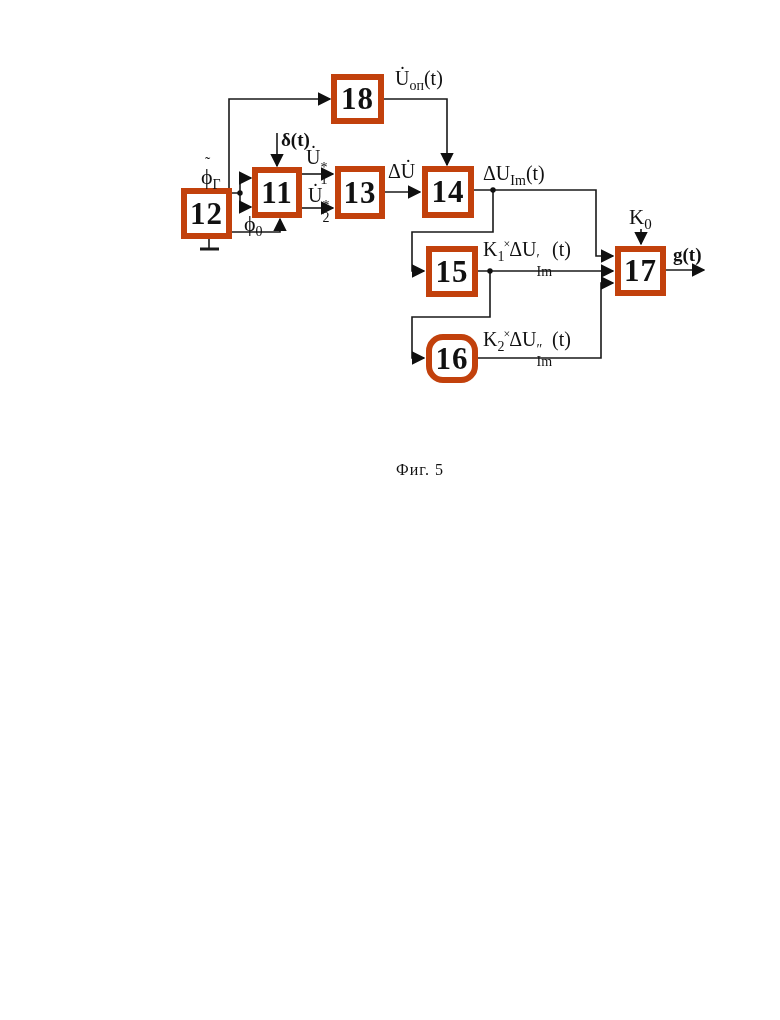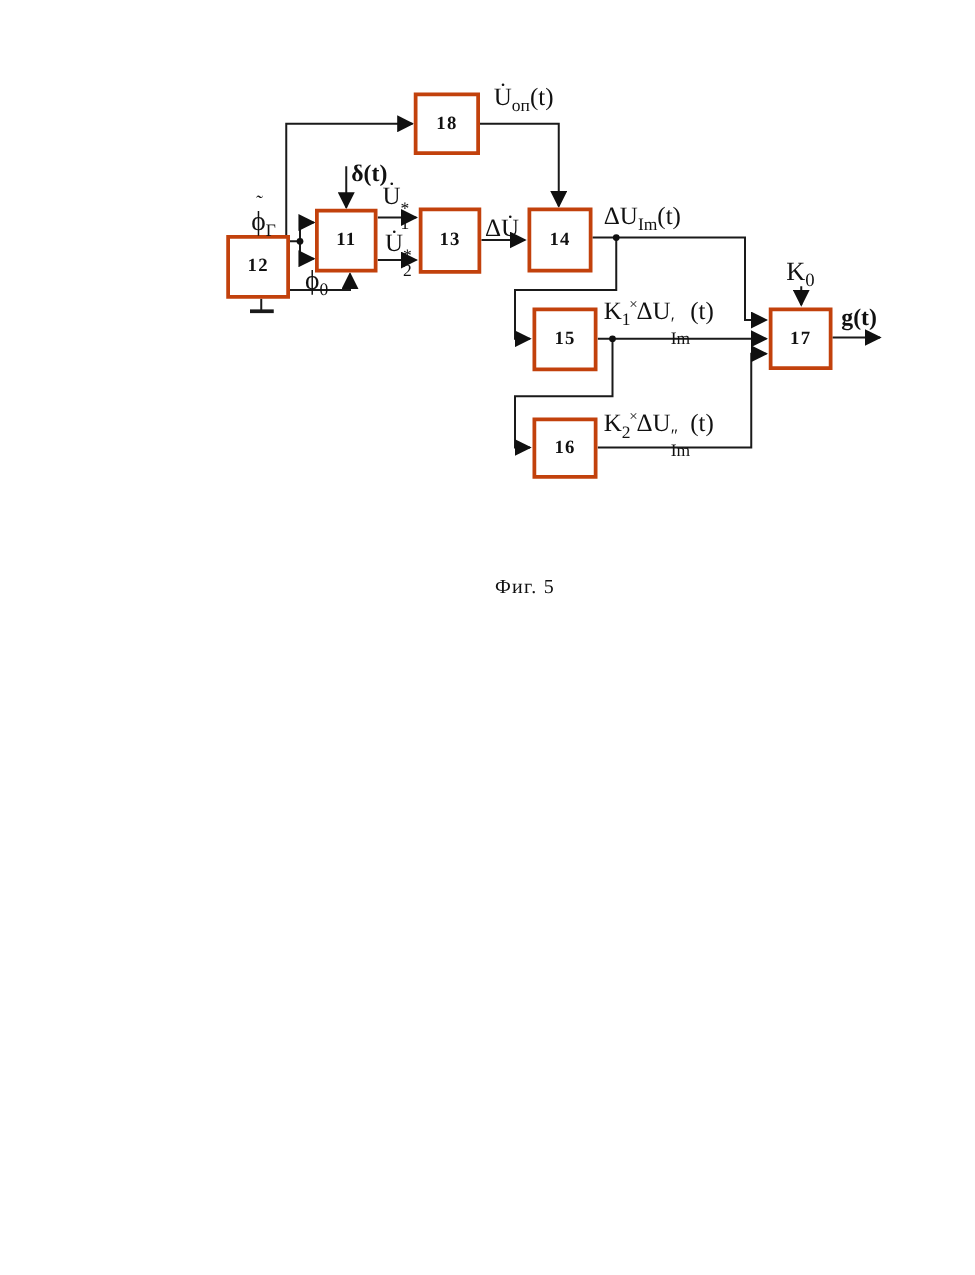--- a/index.html
+++ b/index.html
@@ -6,9 +6,9 @@
   #page{position:relative;width:780px;height:1020px;background:#fff;overflow:hidden;
         font-family:"Liberation Serif","DejaVu Serif",serif;color:#111;}
   #wires{position:absolute;left:0;top:0;}
-  .blk{position:absolute;box-sizing:border-box;border:3px solid #c2410c;background:#fff;
+  .blk{position:absolute;box-sizing:border-box;border:6px solid #c2410c;background:#fff;
        display:flex;align-items:center;justify-content:center;
-       font-weight:bold;font-size:15px;letter-spacing:1px;}
+       font-weight:bold;font-size:31px;letter-spacing:1px;}
   .lbl{position:absolute;font-size:20px;line-height:1;white-space:nowrap;}
   .lbl sub{font-size:14px;vertical-align:-5px;line-height:0;}
   .lbl .times{font-size:12px;vertical-align:8px;line-height:0;margin-left:-1px;margin-right:-1px;}

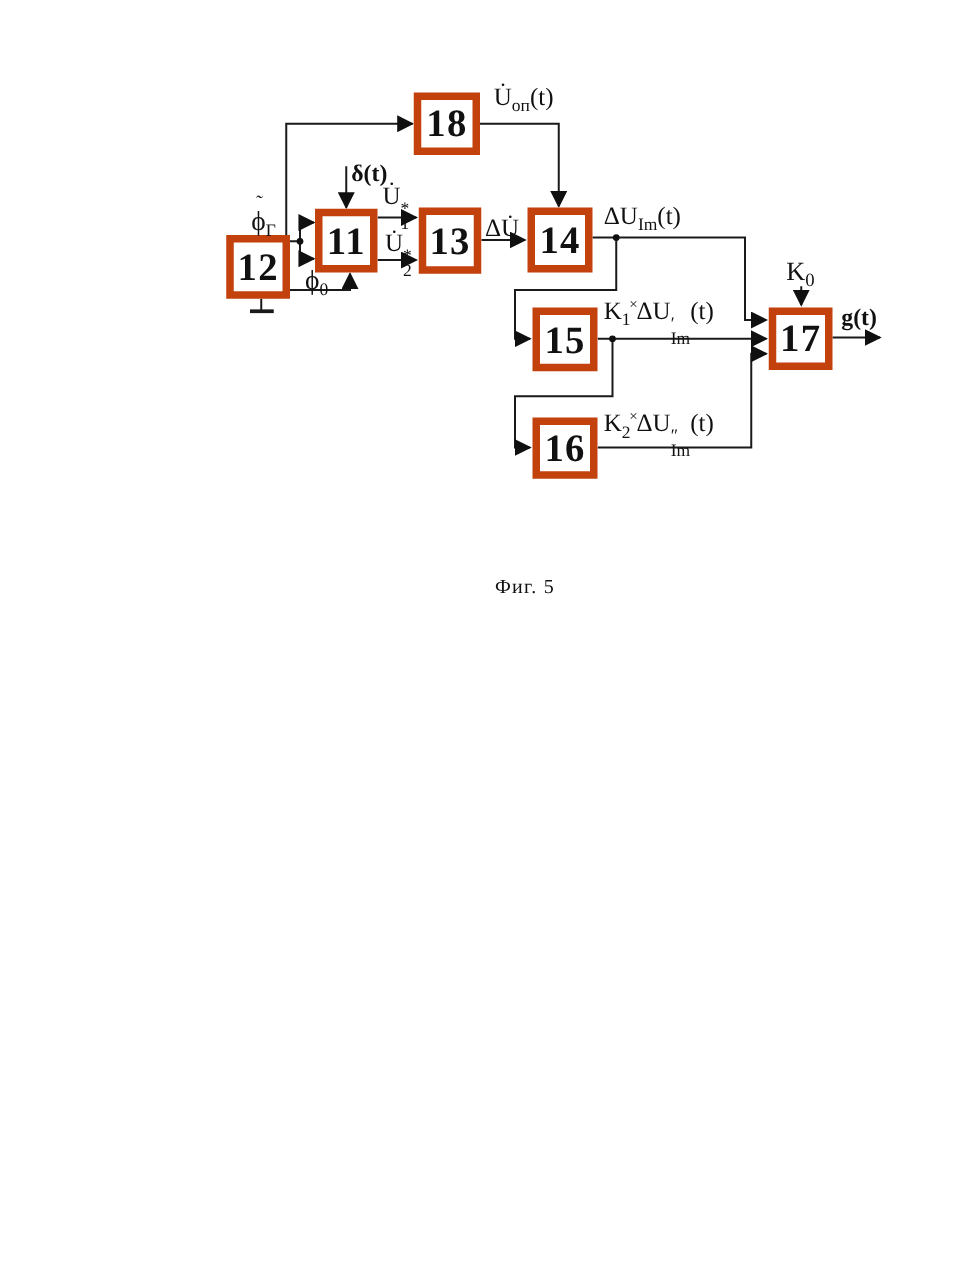--- a/index.html
+++ b/index.html
@@ -136,7 +136,7 @@
     <span>U̇</span><sub>оп</sub><span>(t)</span>
   </div>
 
-  <div class="lbl" style="left:388px;top:173px;">ΔU̇</div>
+  <div class="lbl" style="left:388px;top:161px;">ΔU̇</div>
 
   <div class="lbl" style="left:483px;top:163px;">
     <span>ΔU</span><sub>Im</sub><span>(t)</span>

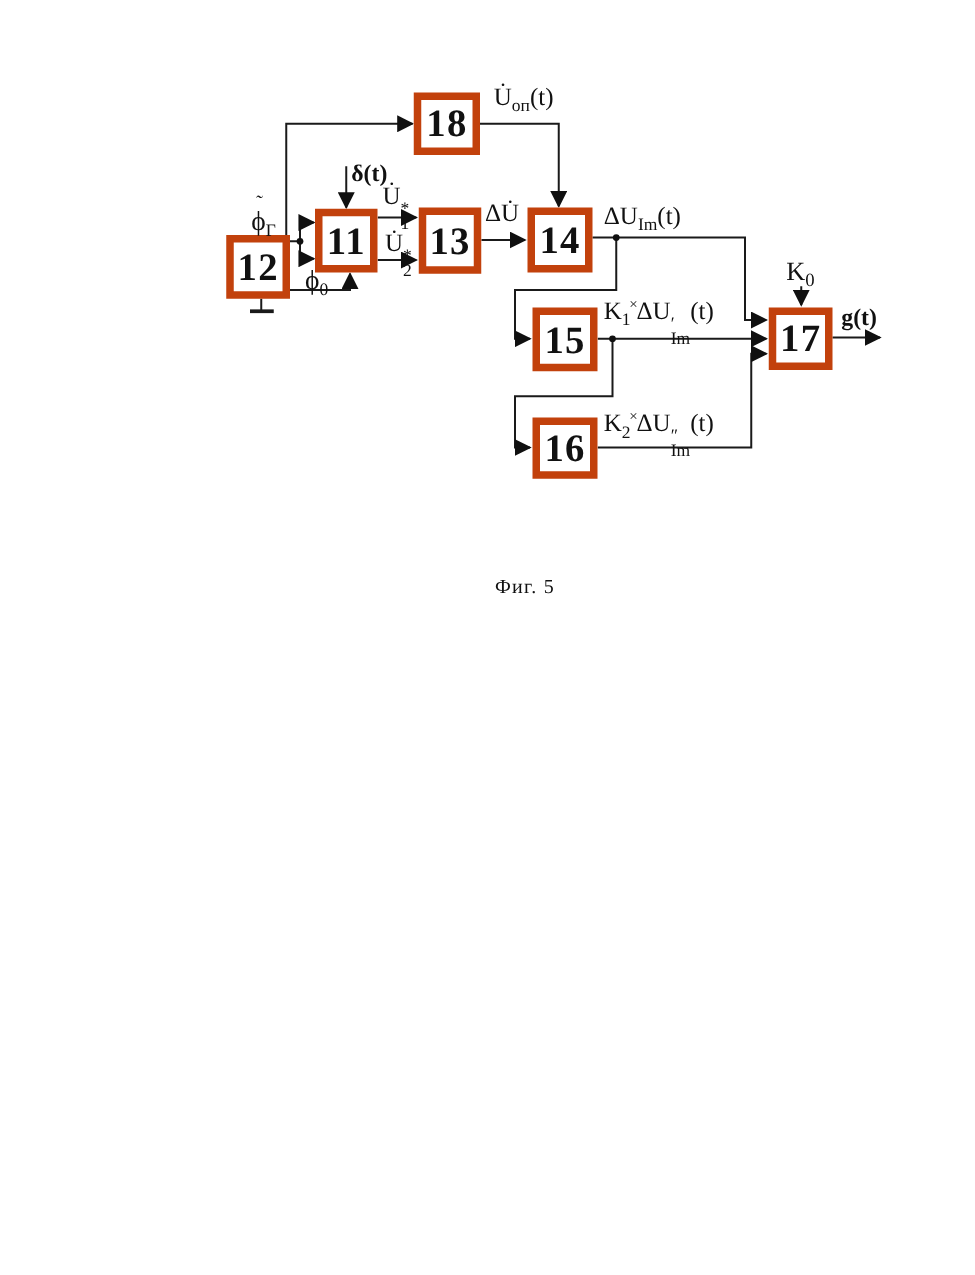--- a/index.html
+++ b/index.html
@@ -101,7 +101,7 @@
   <div class="blk" style="left:426px;top:246px;width:52px;height:51px;">
       <span>15</span>
     </div>
-  <div class="blk" style="left:426px;top:334px;width:52px;height:49px;">
+  <div class="blk" style="left:426px;top:334px;width:52px;height:49px;border-radius:17px;">
       <span>16</span>
     </div>
   <div class="blk" style="left:615px;top:246px;width:51px;height:50px;">

